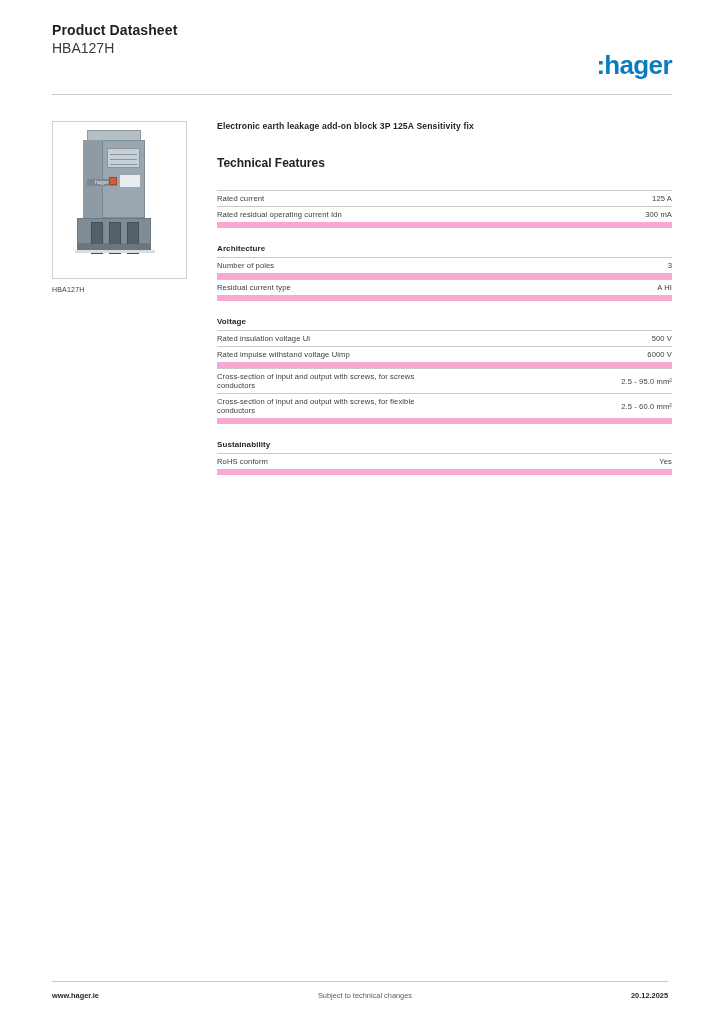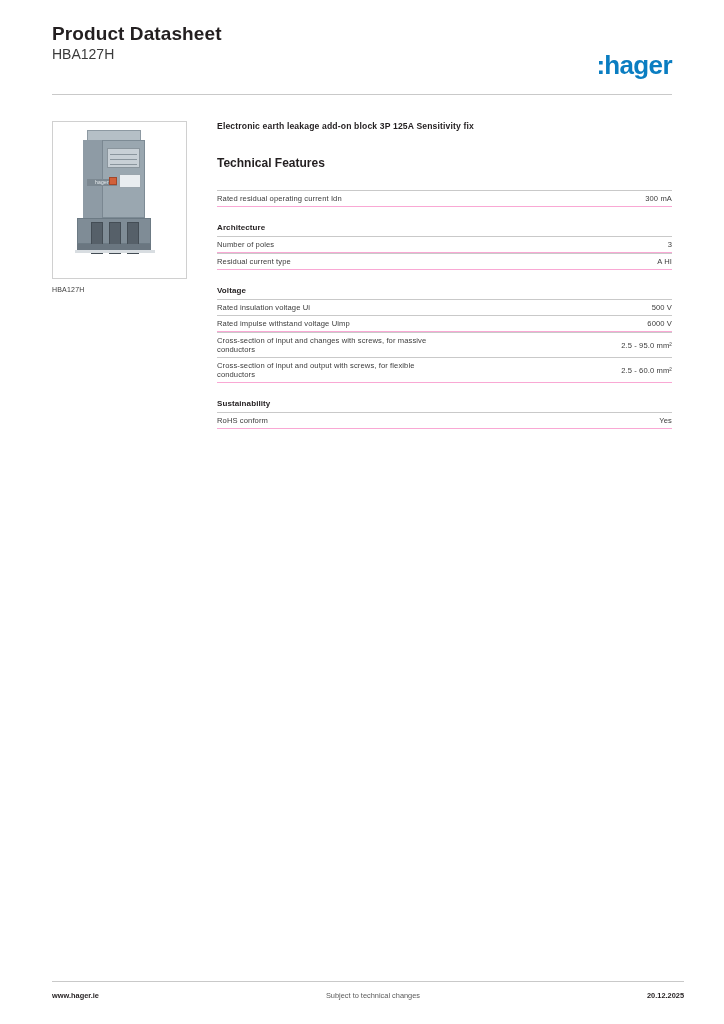--- a/index.html
+++ b/index.html
@@ -29,7 +29,7 @@
   }
   .title-block { line-height: 1.22; }
   .doc-title {
-    font-size: 19px;
+    font-size: 14px;
     font-weight: bold;
     letter-spacing: 0.1px;
     color: #231f20;

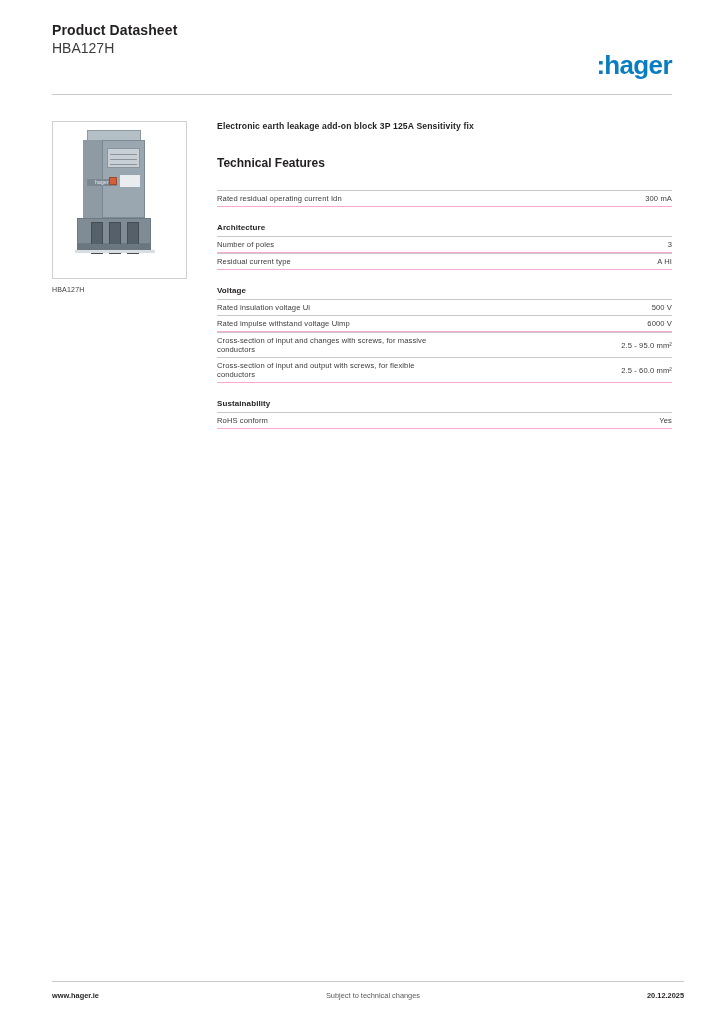--- a/index.html
+++ b/index.html
@@ -246,6 +246,10 @@
           <table class="specs">
             <tbody>
               <tr>
+                <td class="lbl">Rated current</td>
+                <td class="val">125 A</td>
+              </tr>
+              <tr>
                 <td class="lbl">Rated residual operating current Idn</td>
                 <td class="val">300 mA</td>
               </tr>

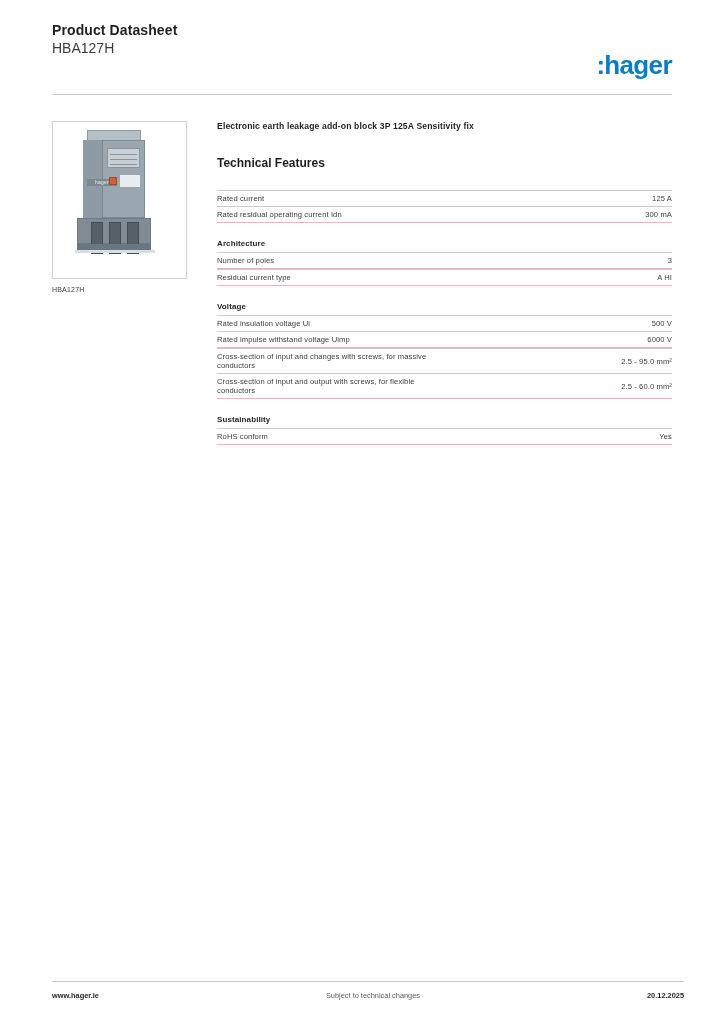--- a/index.html
+++ b/index.html
@@ -169,7 +169,7 @@
     table-layout: fixed;
   }
   table.specs tr { border-top: 1px solid #c9c9c9; }
-  table.specs tr:last-child { border-bottom: 1px solid #f9a8d4; }
+  table.specs tr:last-child { border-bottom: 6px solid #f9a8d4; }
   table.specs td {
     font-size: 7.6px;
     color: #3b3b3b;

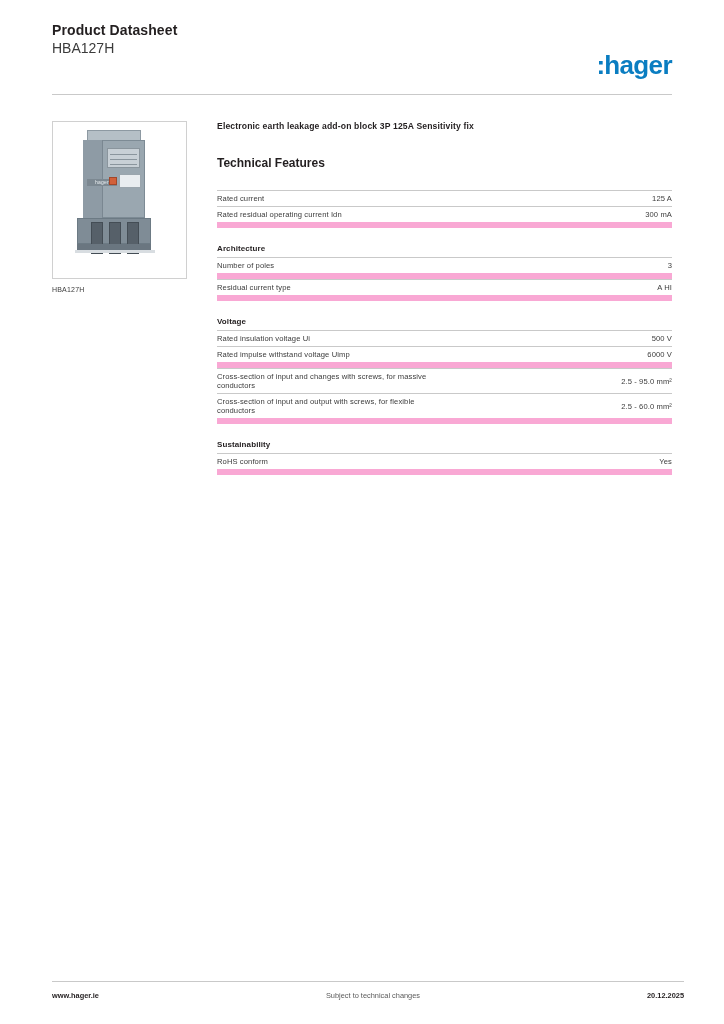--- a/index.html
+++ b/index.html
@@ -288,7 +288,7 @@
           <table class="specs">
             <tbody>
               <tr>
-                <td class="lbl">Cross-section of input and changes with screws, for massive conductors</td>
+                <td class="lbl">Cross-section of input and output with screws, for screws conductors</td>
                 <td class="val">2.5 - 95.0 mm²</td>
               </tr>
               <tr>

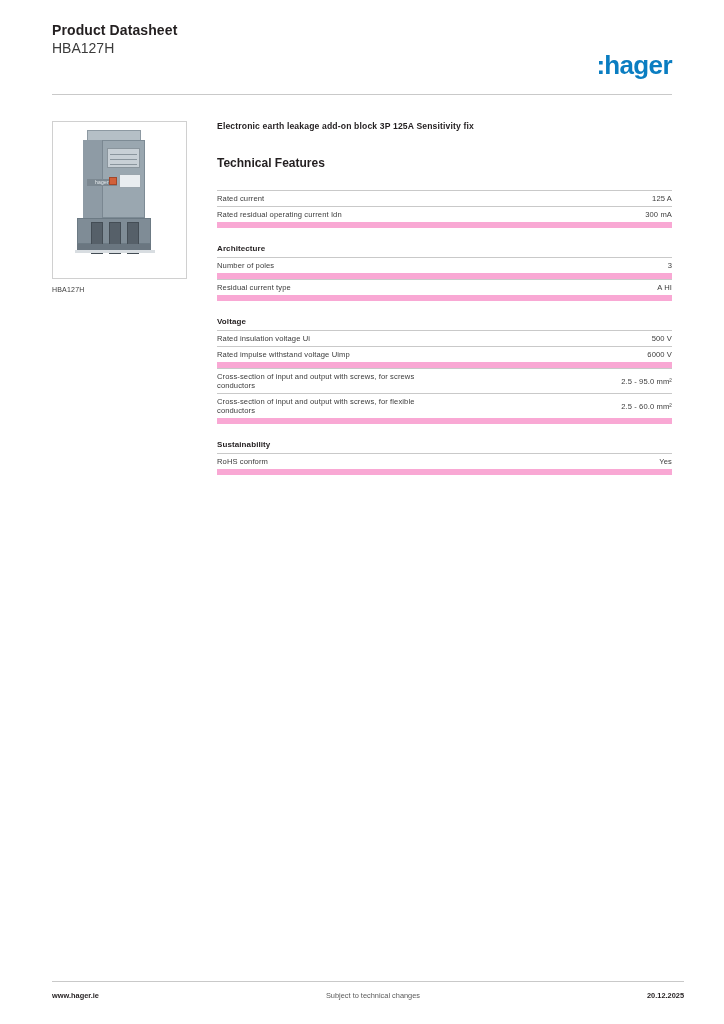--- a/index.html
+++ b/index.html
@@ -184,7 +184,7 @@
   
   .footer {
     position: absolute;
-    left: 52px; right: 40px; bottom: 24px;
+    left: 52px; right: 56px; bottom: 24px;
   }
   .footer-rule { border-top: 1px solid #c9c9c9; }
   .footer-row {

